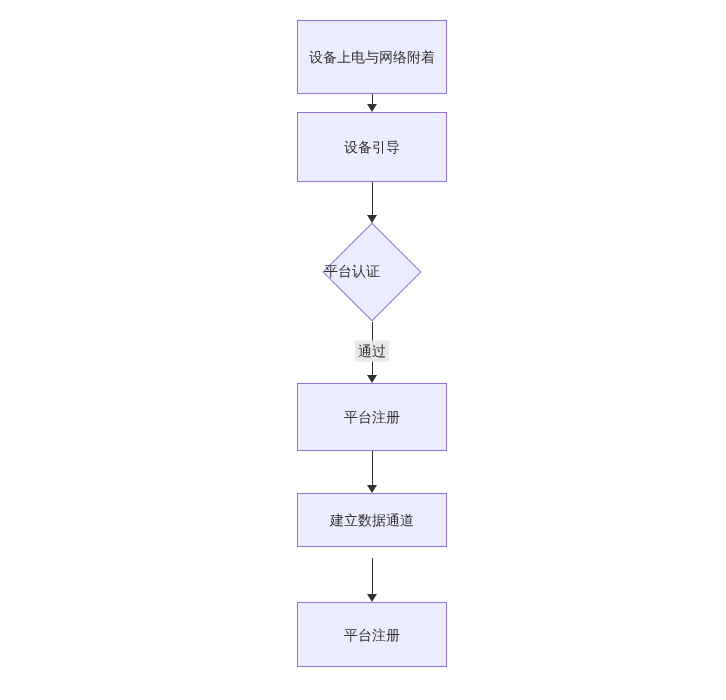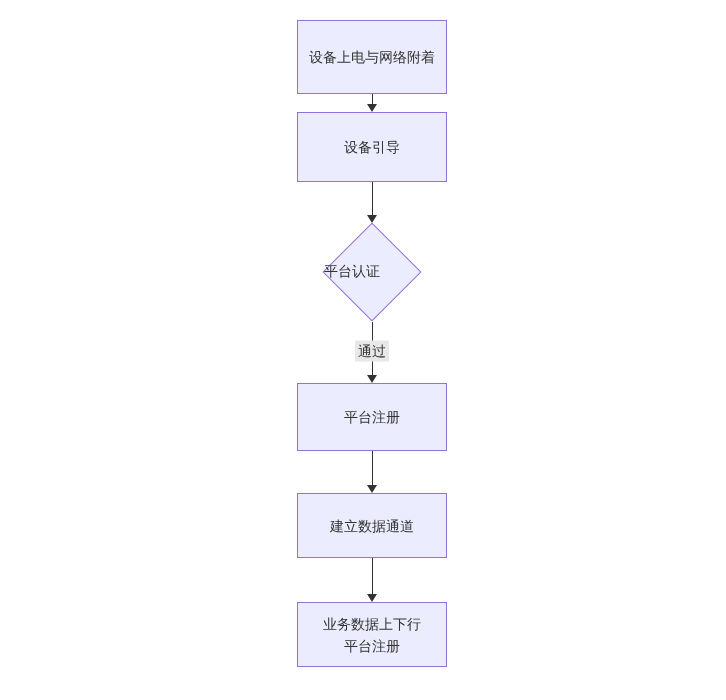--- a/index.html
+++ b/index.html
@@ -131,7 +131,7 @@
     <div class="head"></div>
   </div>
 
-  <div class="node" style="top:493px; height:65px;">
+  <div class="node" style="top:493px; height:54px;">
     <div>建立数据通道</div>
   </div>
 

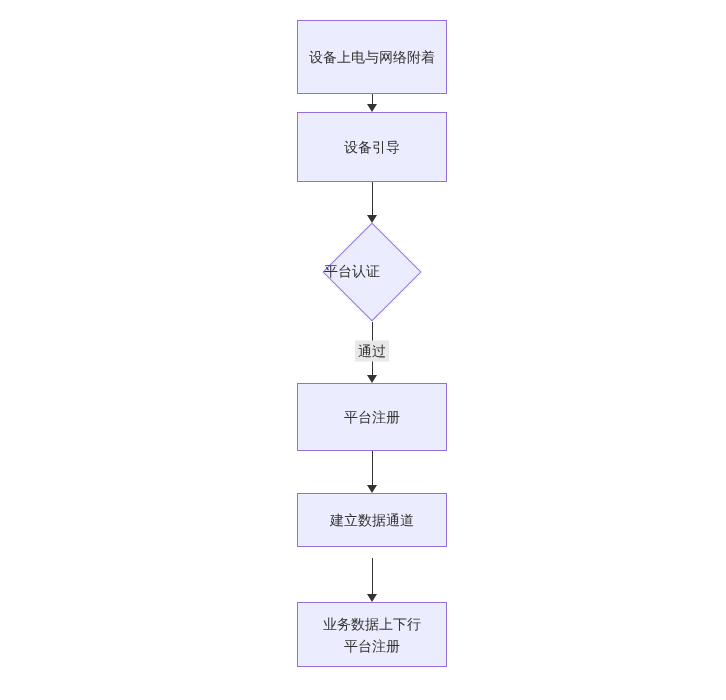--- a/index.html
+++ b/index.html
@@ -141,7 +141,6 @@
   </div>
 
   <div class="node" style="top:602px; height:65px;">
-    <div>业务数据上下行</div>
     <div>平台注册</div>
   </div>
 

